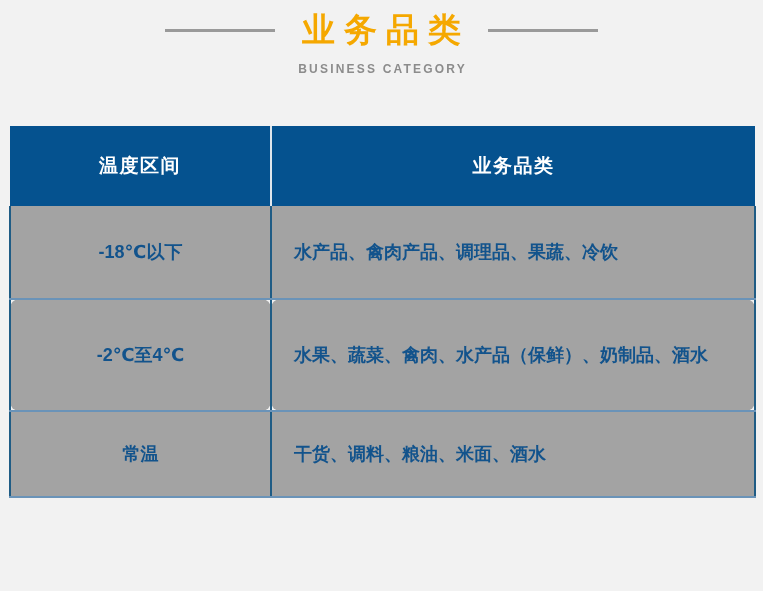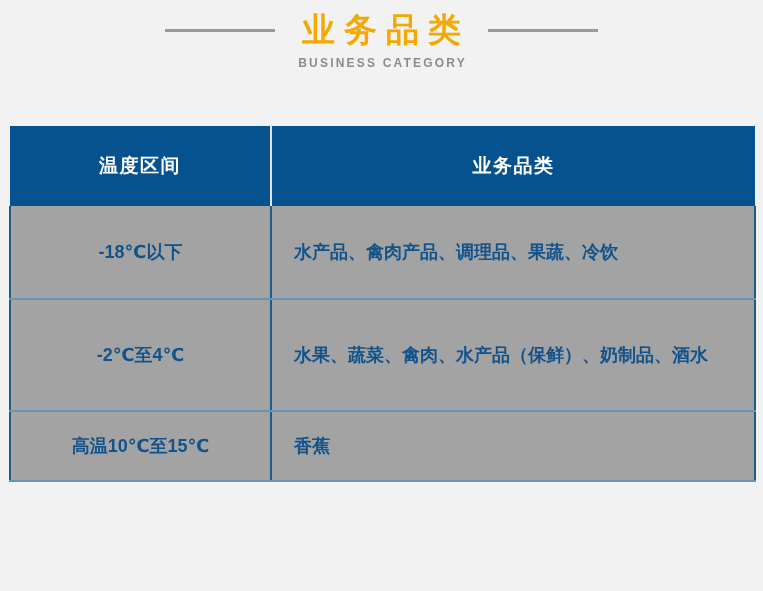--- a/index.html
+++ b/index.html
@@ -54,7 +54,7 @@
     font-size: 12px;
     font-weight: bold;
     letter-spacing: 2.2px;
-    margin-top: 6px;
+    margin-top: 12px;
     text-indent: 2.2px;
     white-space: nowrap;
   }

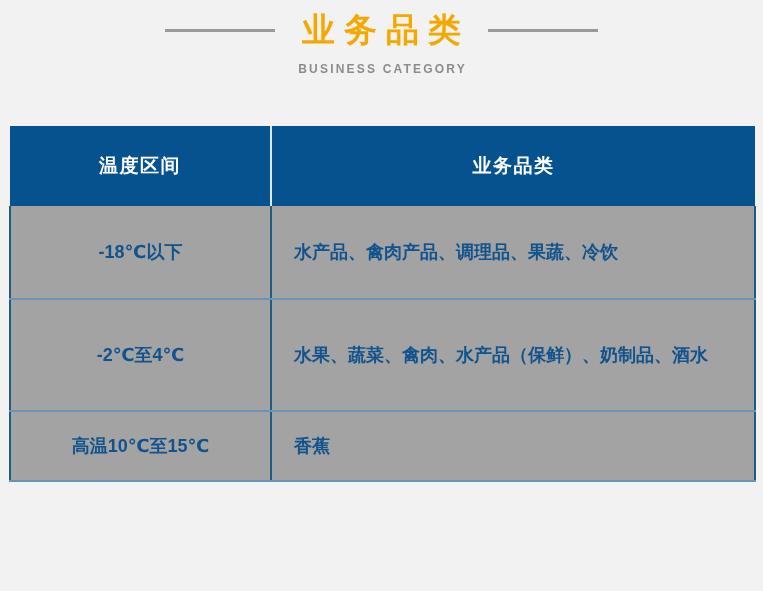--- a/index.html
+++ b/index.html
@@ -112,7 +112,7 @@
     padding-right: 28px;
   }
   tbody tr.r1 td { height: 92px; }
-  tbody tr.r2 td { height: 110px; }
+  tbody tr.r2 td { height: 110px; border-radius: 9px; }
   tbody tr.r3 td { height: 84px; }
   tbody tr.r4 td { height: 68px; }
 </style>

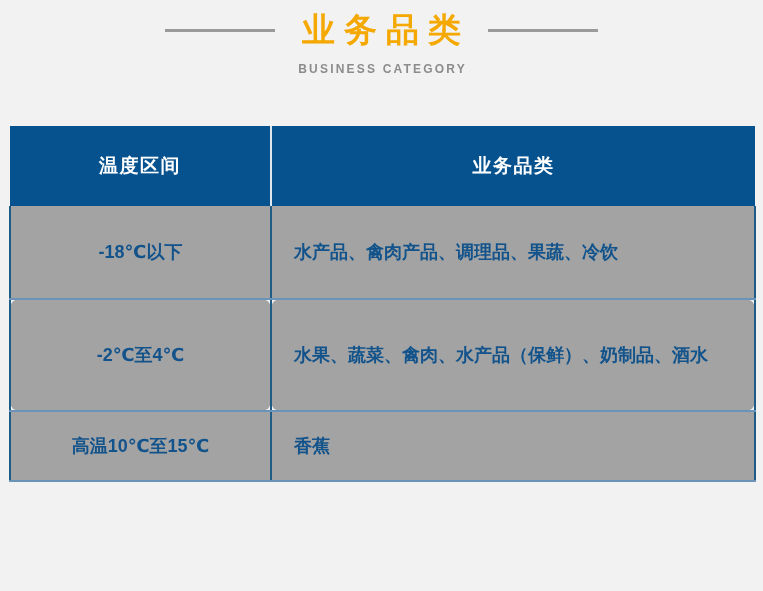--- a/index.html
+++ b/index.html
@@ -149,6 +149,10 @@
         <td class="col-temp">-2℃至4℃</td>
         <td class="col-cat">水果、蔬菜、禽肉、水产品（保鲜）、奶制品、酒水</td>
       </tr>
+      <tr class="r3">
+        <td class="col-temp">常温</td>
+        <td class="col-cat">干货、调料、粮油、米面、酒水</td>
+      </tr>
       <tr class="r4">
         <td class="col-temp">高温10℃至15℃</td>
         <td class="col-cat">香蕉</td>

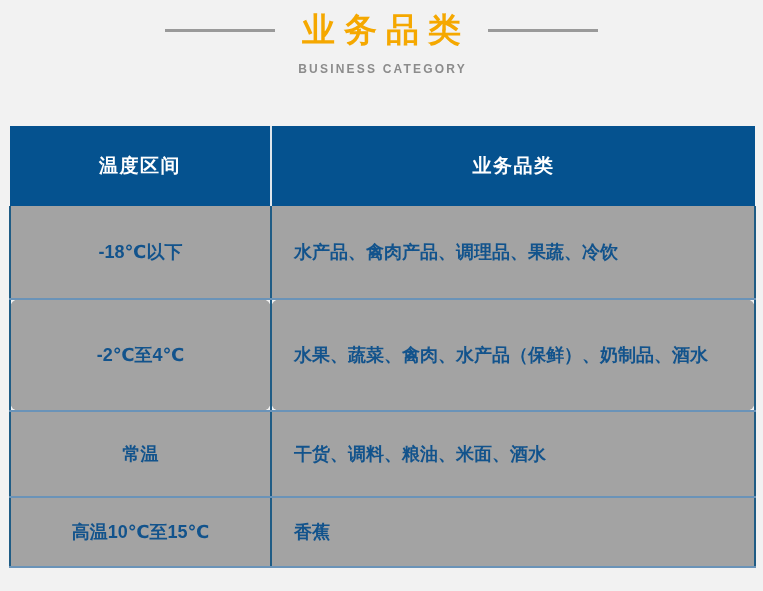--- a/index.html
+++ b/index.html
@@ -153,10 +153,6 @@
         <td class="col-temp">常温</td>
         <td class="col-cat">干货、调料、粮油、米面、酒水</td>
       </tr>
-      <tr class="r4">
-        <td class="col-temp">高温10℃至15℃</td>
-        <td class="col-cat">香蕉</td>
-      </tr>
     </tbody>
   </table>
 </div>

